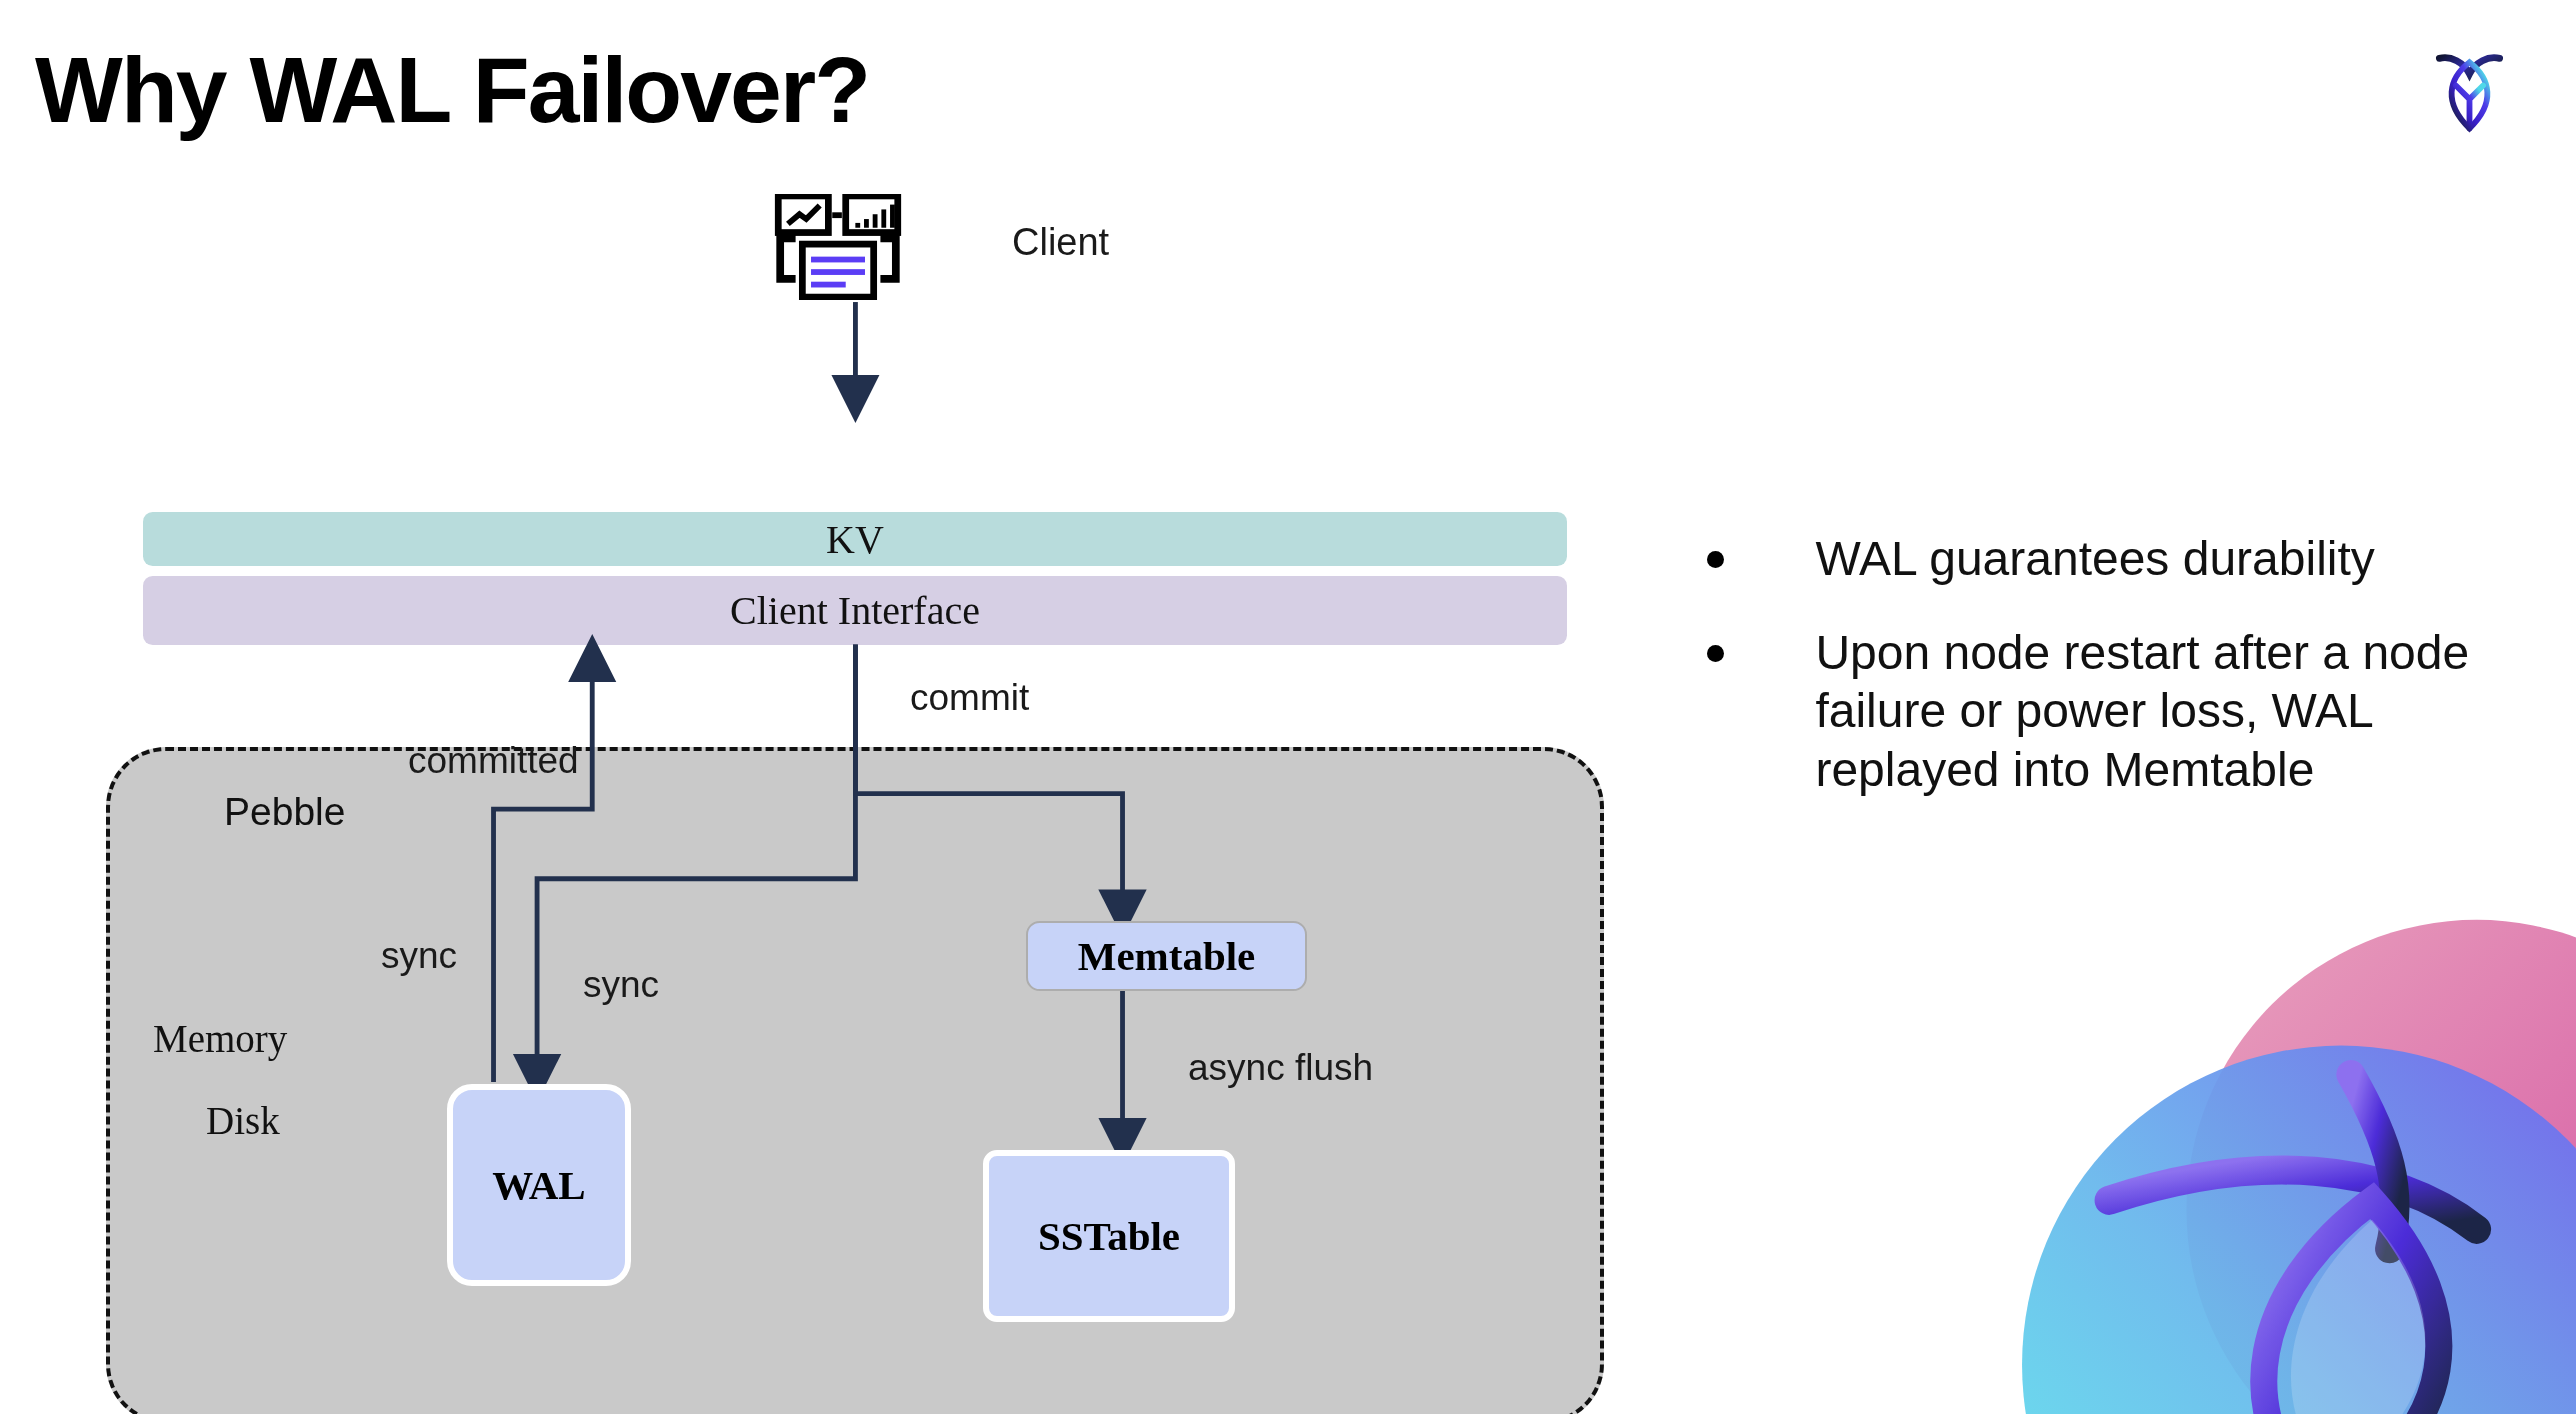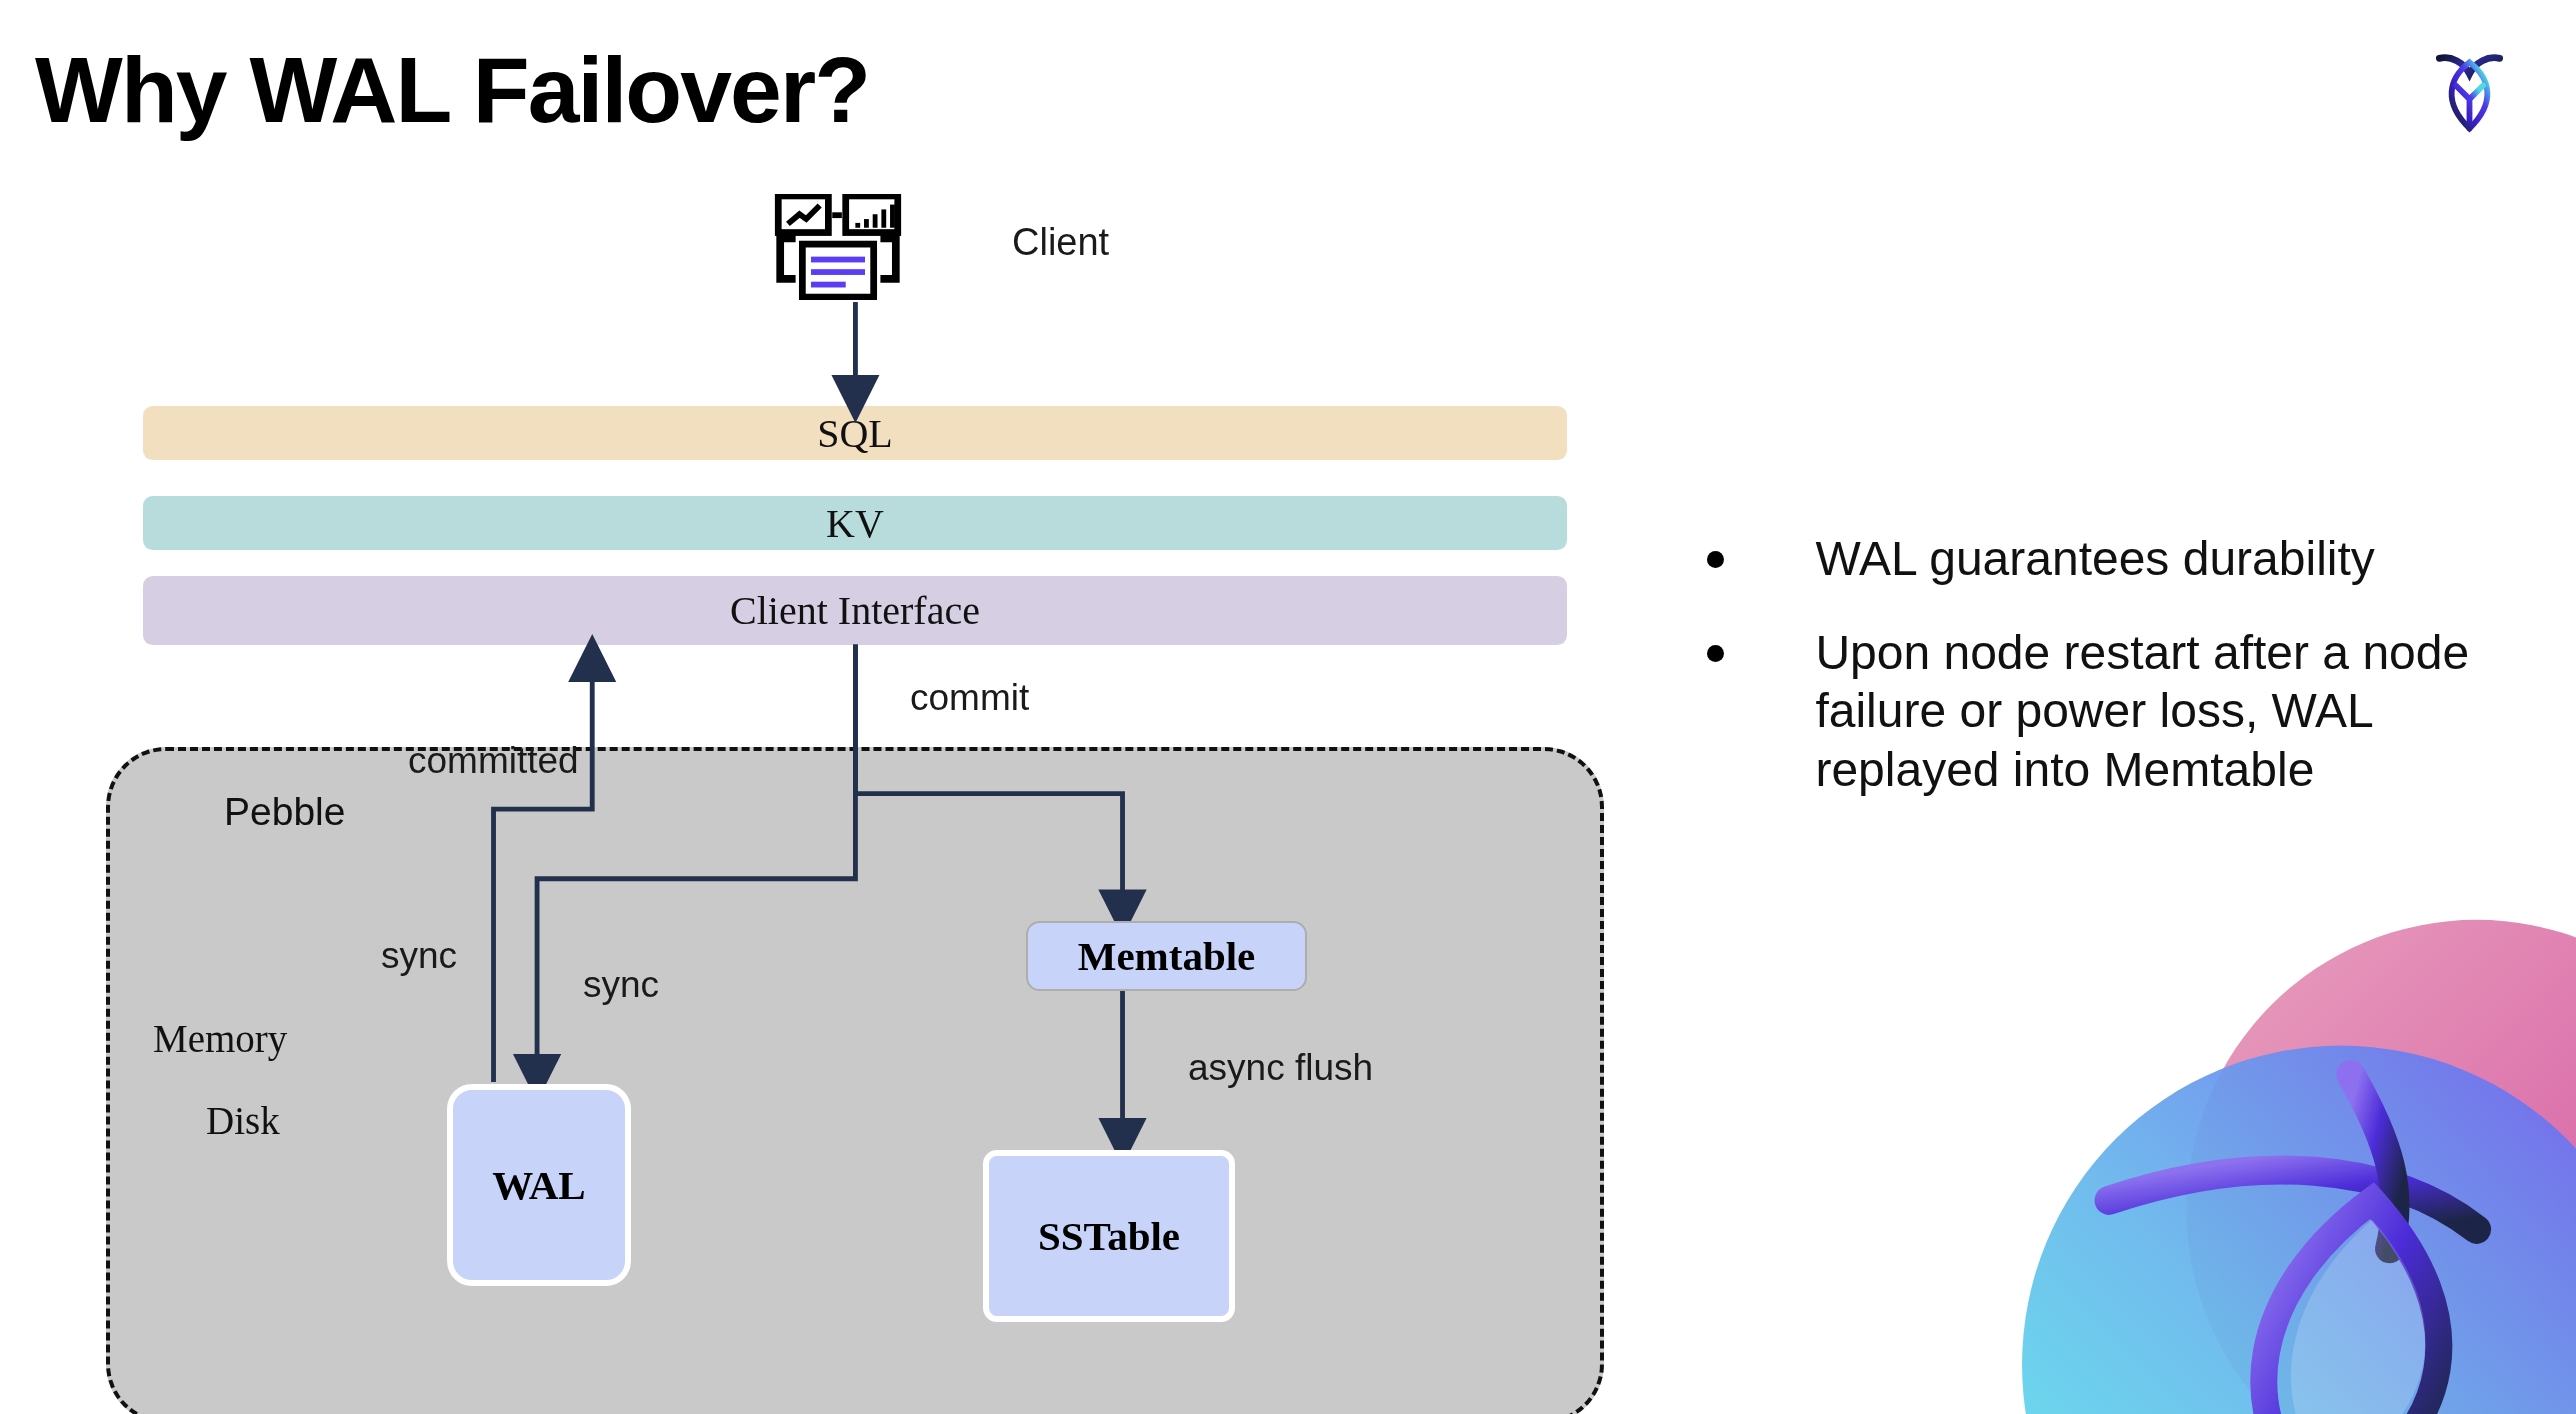--- a/index.html
+++ b/index.html
@@ -298,9 +298,6 @@
   </div>
   <div id="client-label">Client</div>
 
-  <div class="layer-bar" id="bar-sql">
-    <span>SQL</span>
-  </div>
   <div class="layer-bar" id="bar-kv">
     <span>KV</span>
   </div>

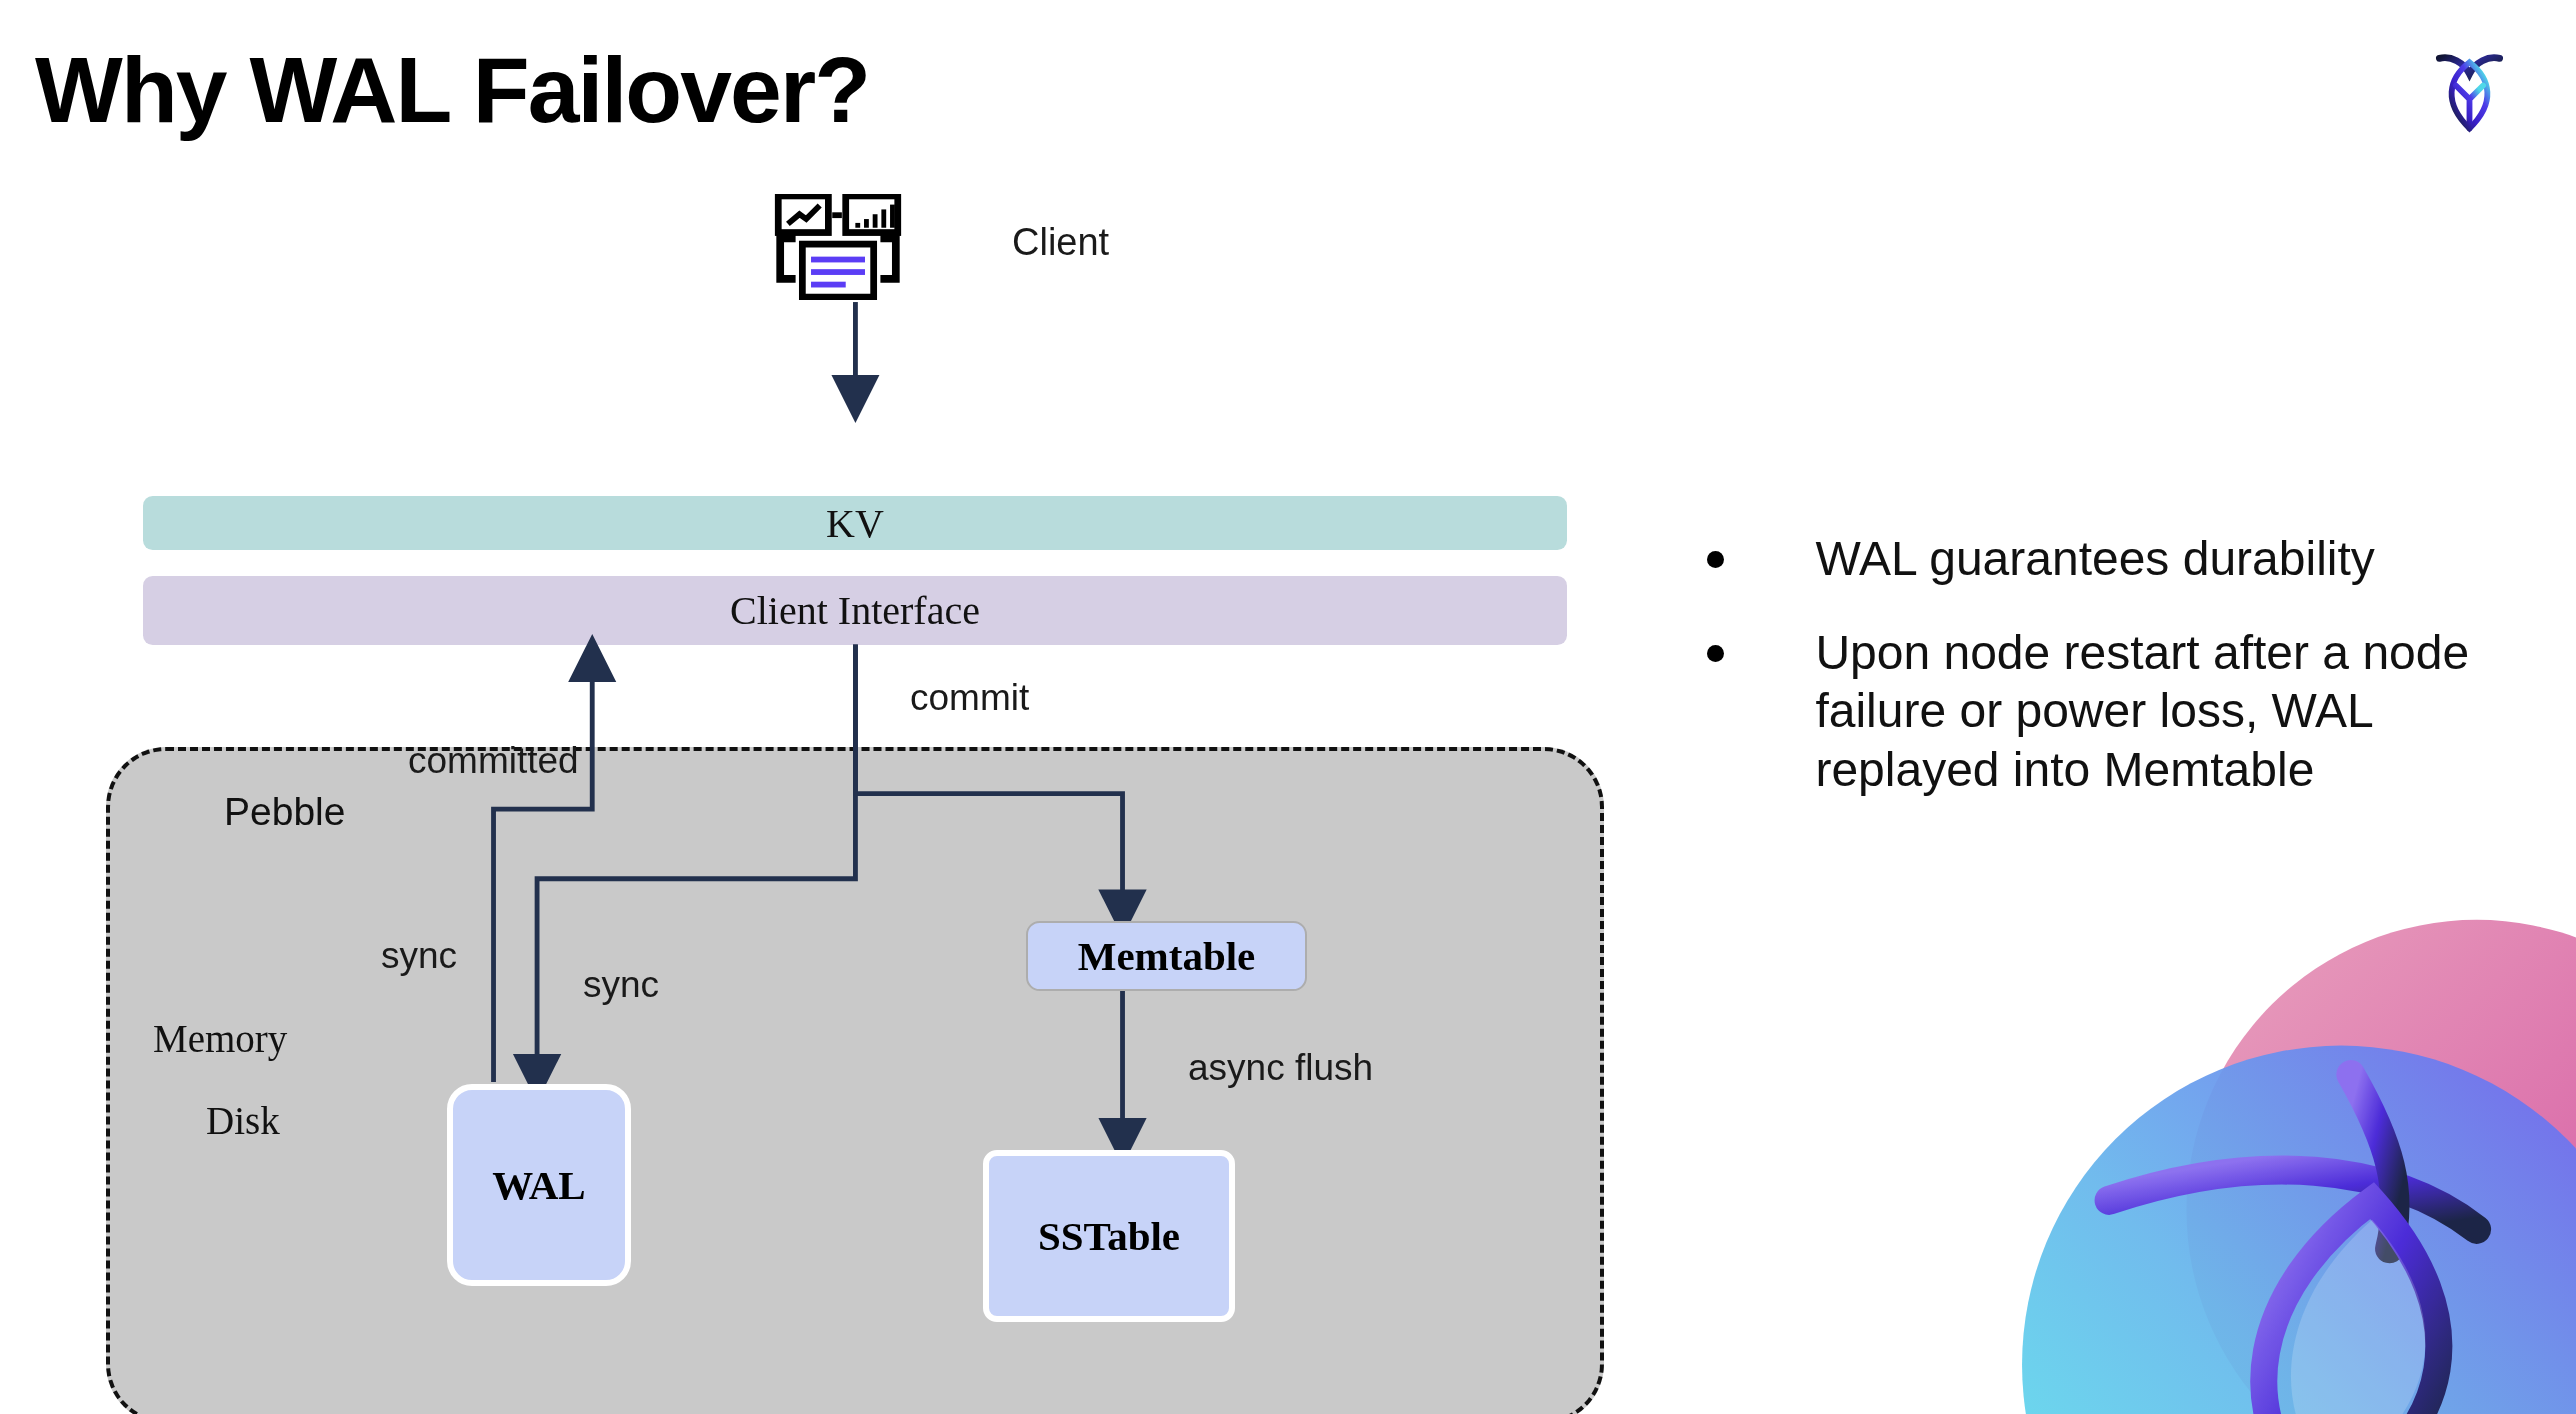--- a/index.html
+++ b/index.html
@@ -80,7 +80,7 @@
     color: #111111;
   }
   #bar-sql { top: 406px;  height: 54px; background: #f2dfc0; }
-  #bar-kv  { top: 496px;  height: 54px; background: #b8dcdc; }
+  #bar-kv  { top: 512px;  height: 54px; background: #b8dcdc; }
   #bar-si  { top: 576px;  height: 69px; background: #d6cfe4; }
 
   

